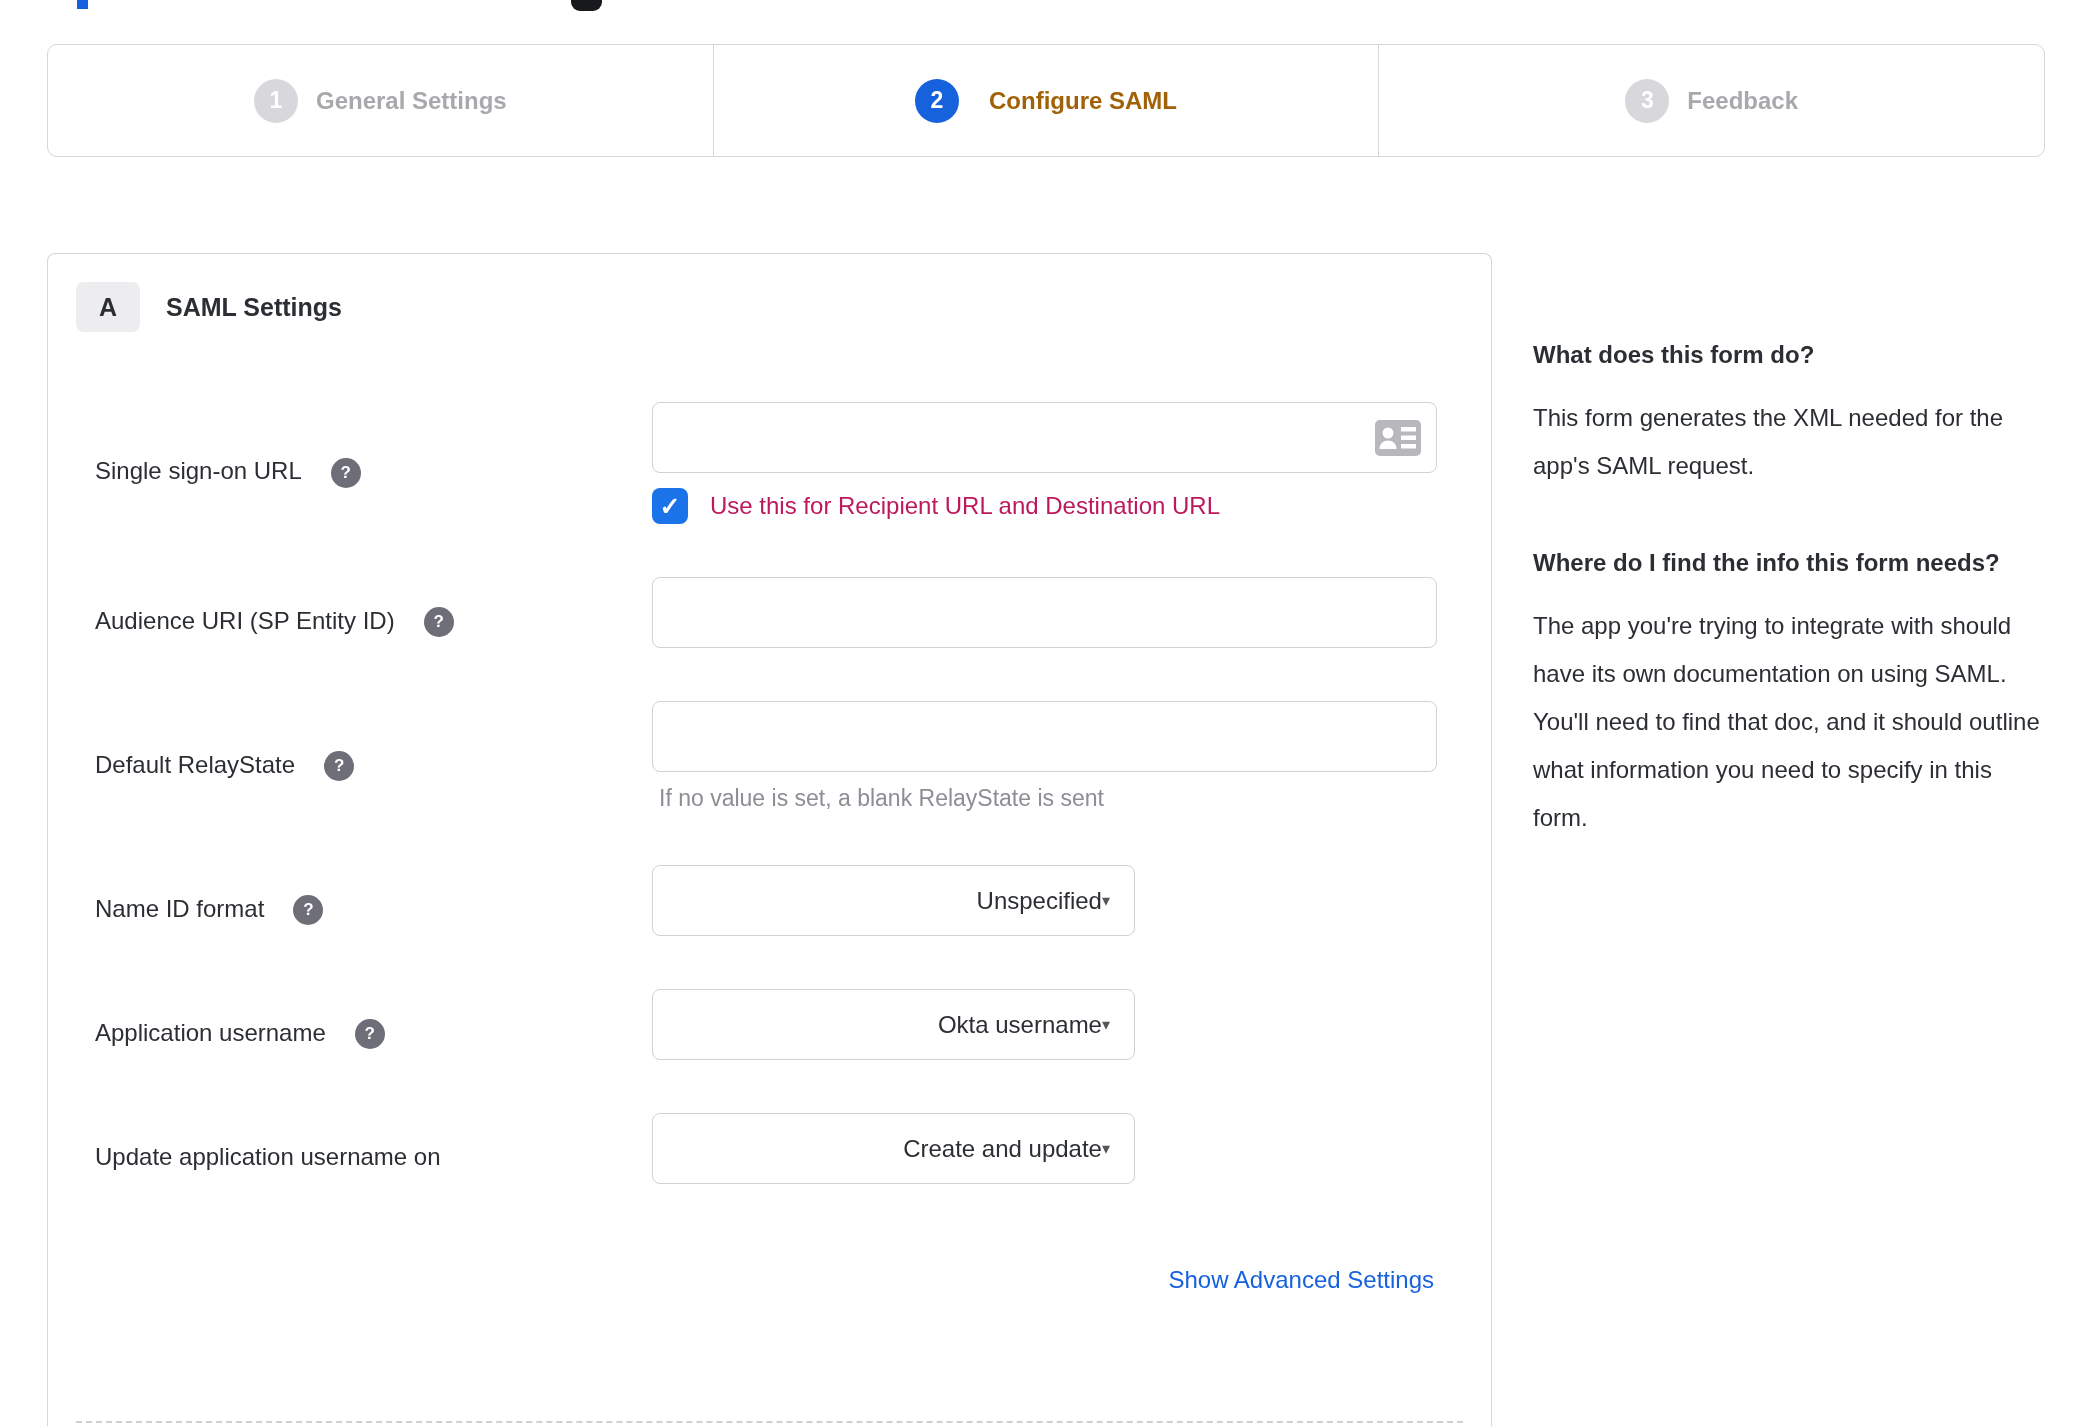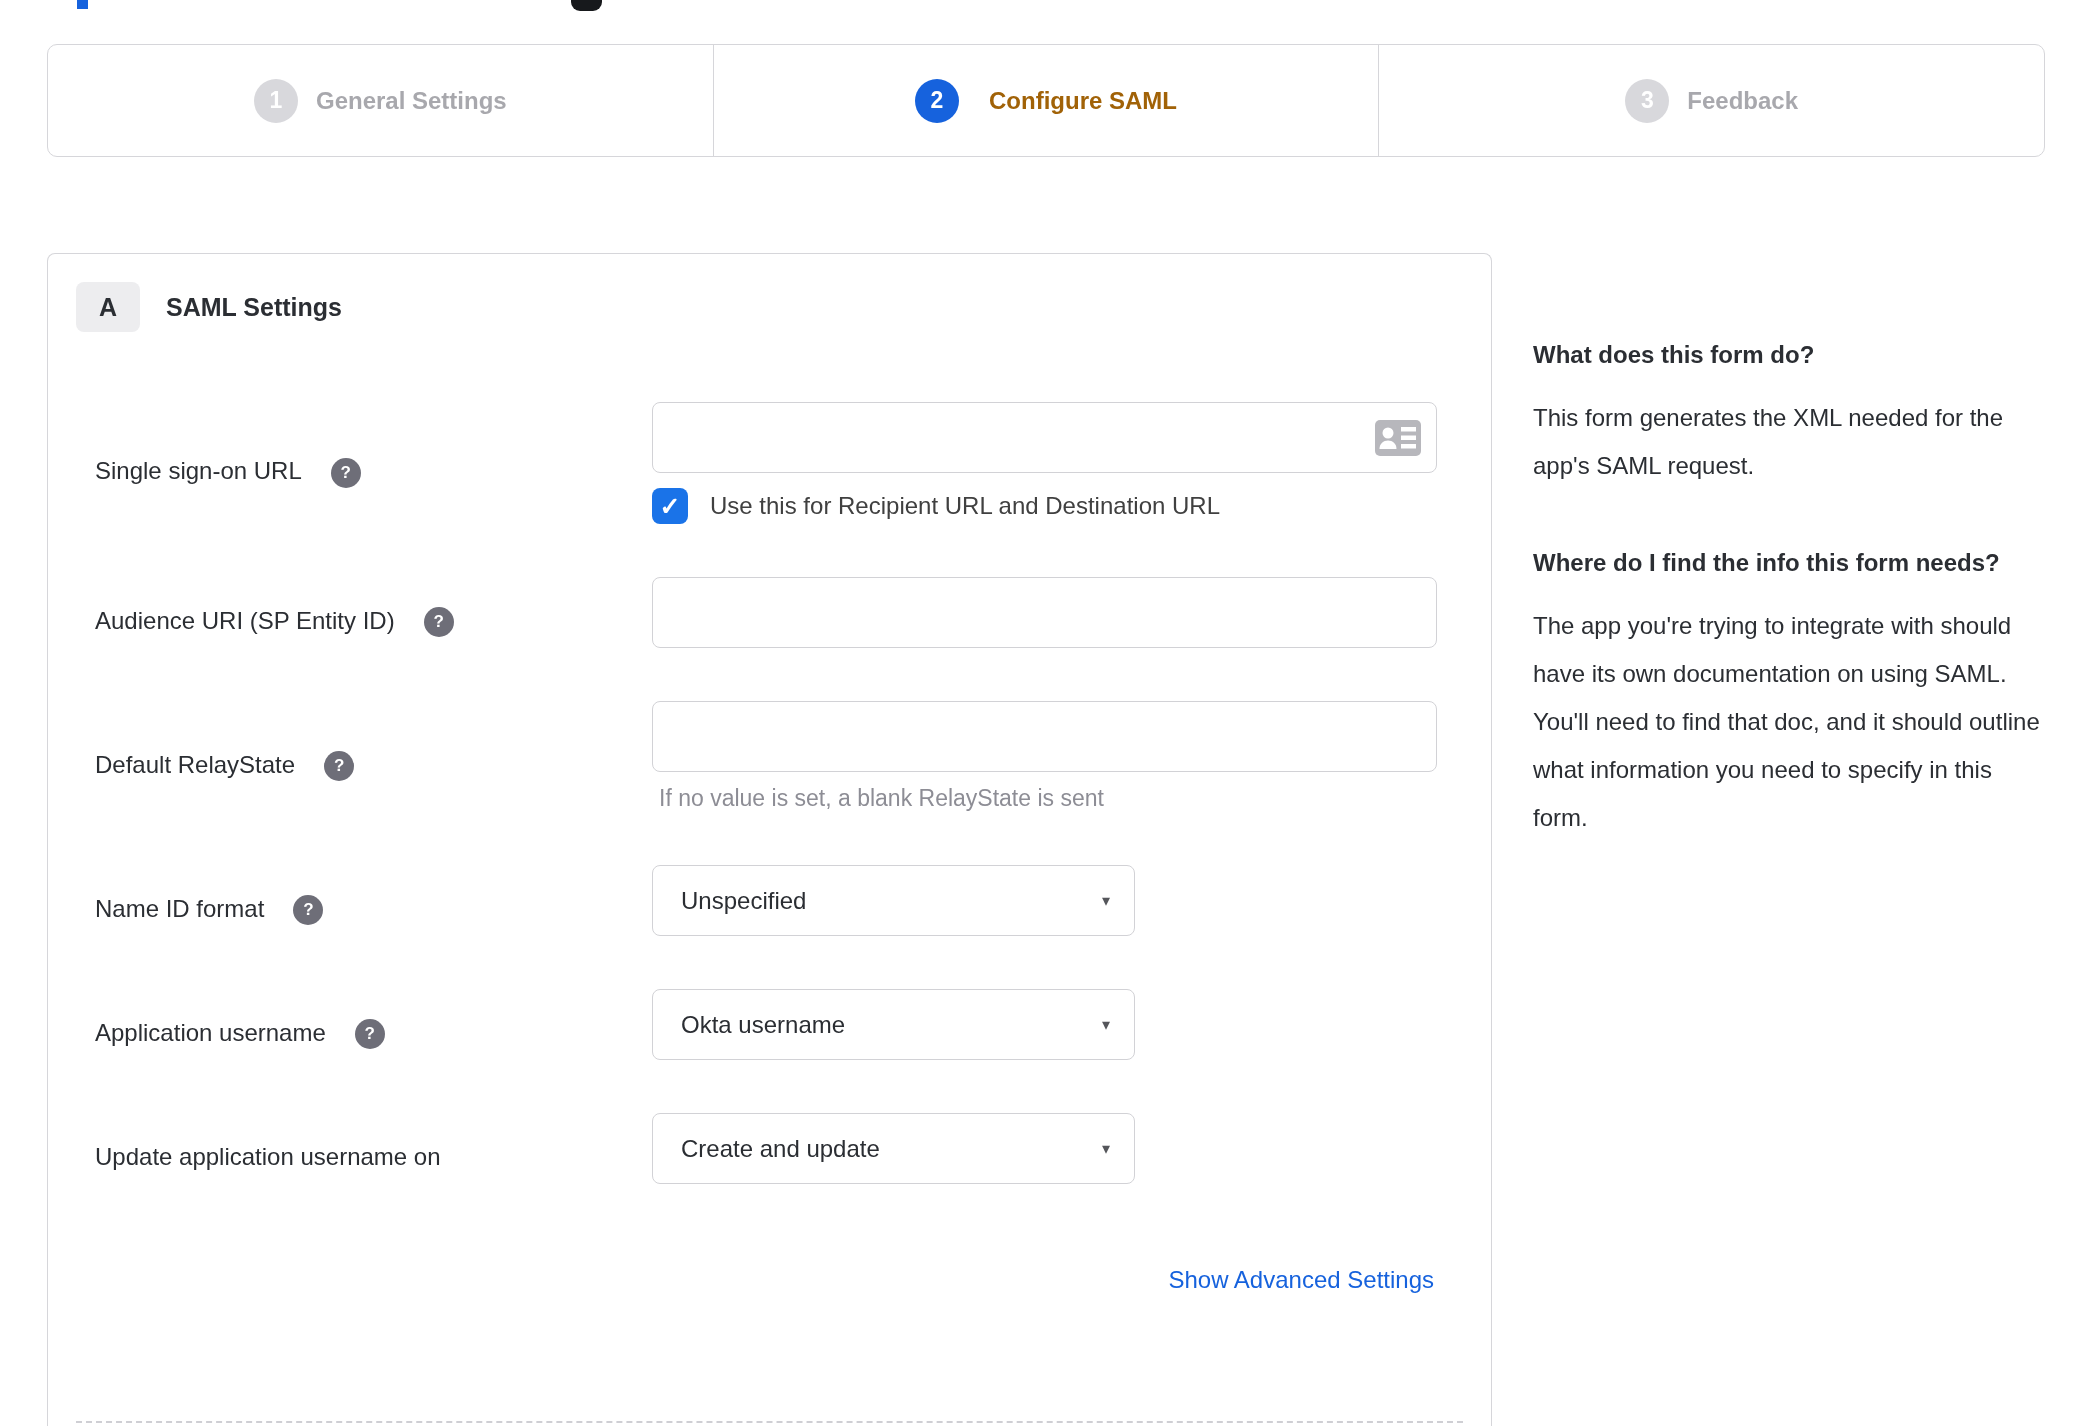--- a/index.html
+++ b/index.html
@@ -86,7 +86,7 @@
     color:#fff; display:flex; align-items:center; justify-content:center;
     font-size:25px; font-weight:bold; cursor:pointer;
   }
-  .checkbox-label { font-size:24px; color:#404040; }
+  .checkbox-label { font-size:24px; color:#be185d; }
 
   .hint { margin-top:13px; font-size:23px; color:#8d8d95;margin-left:7px; }
 

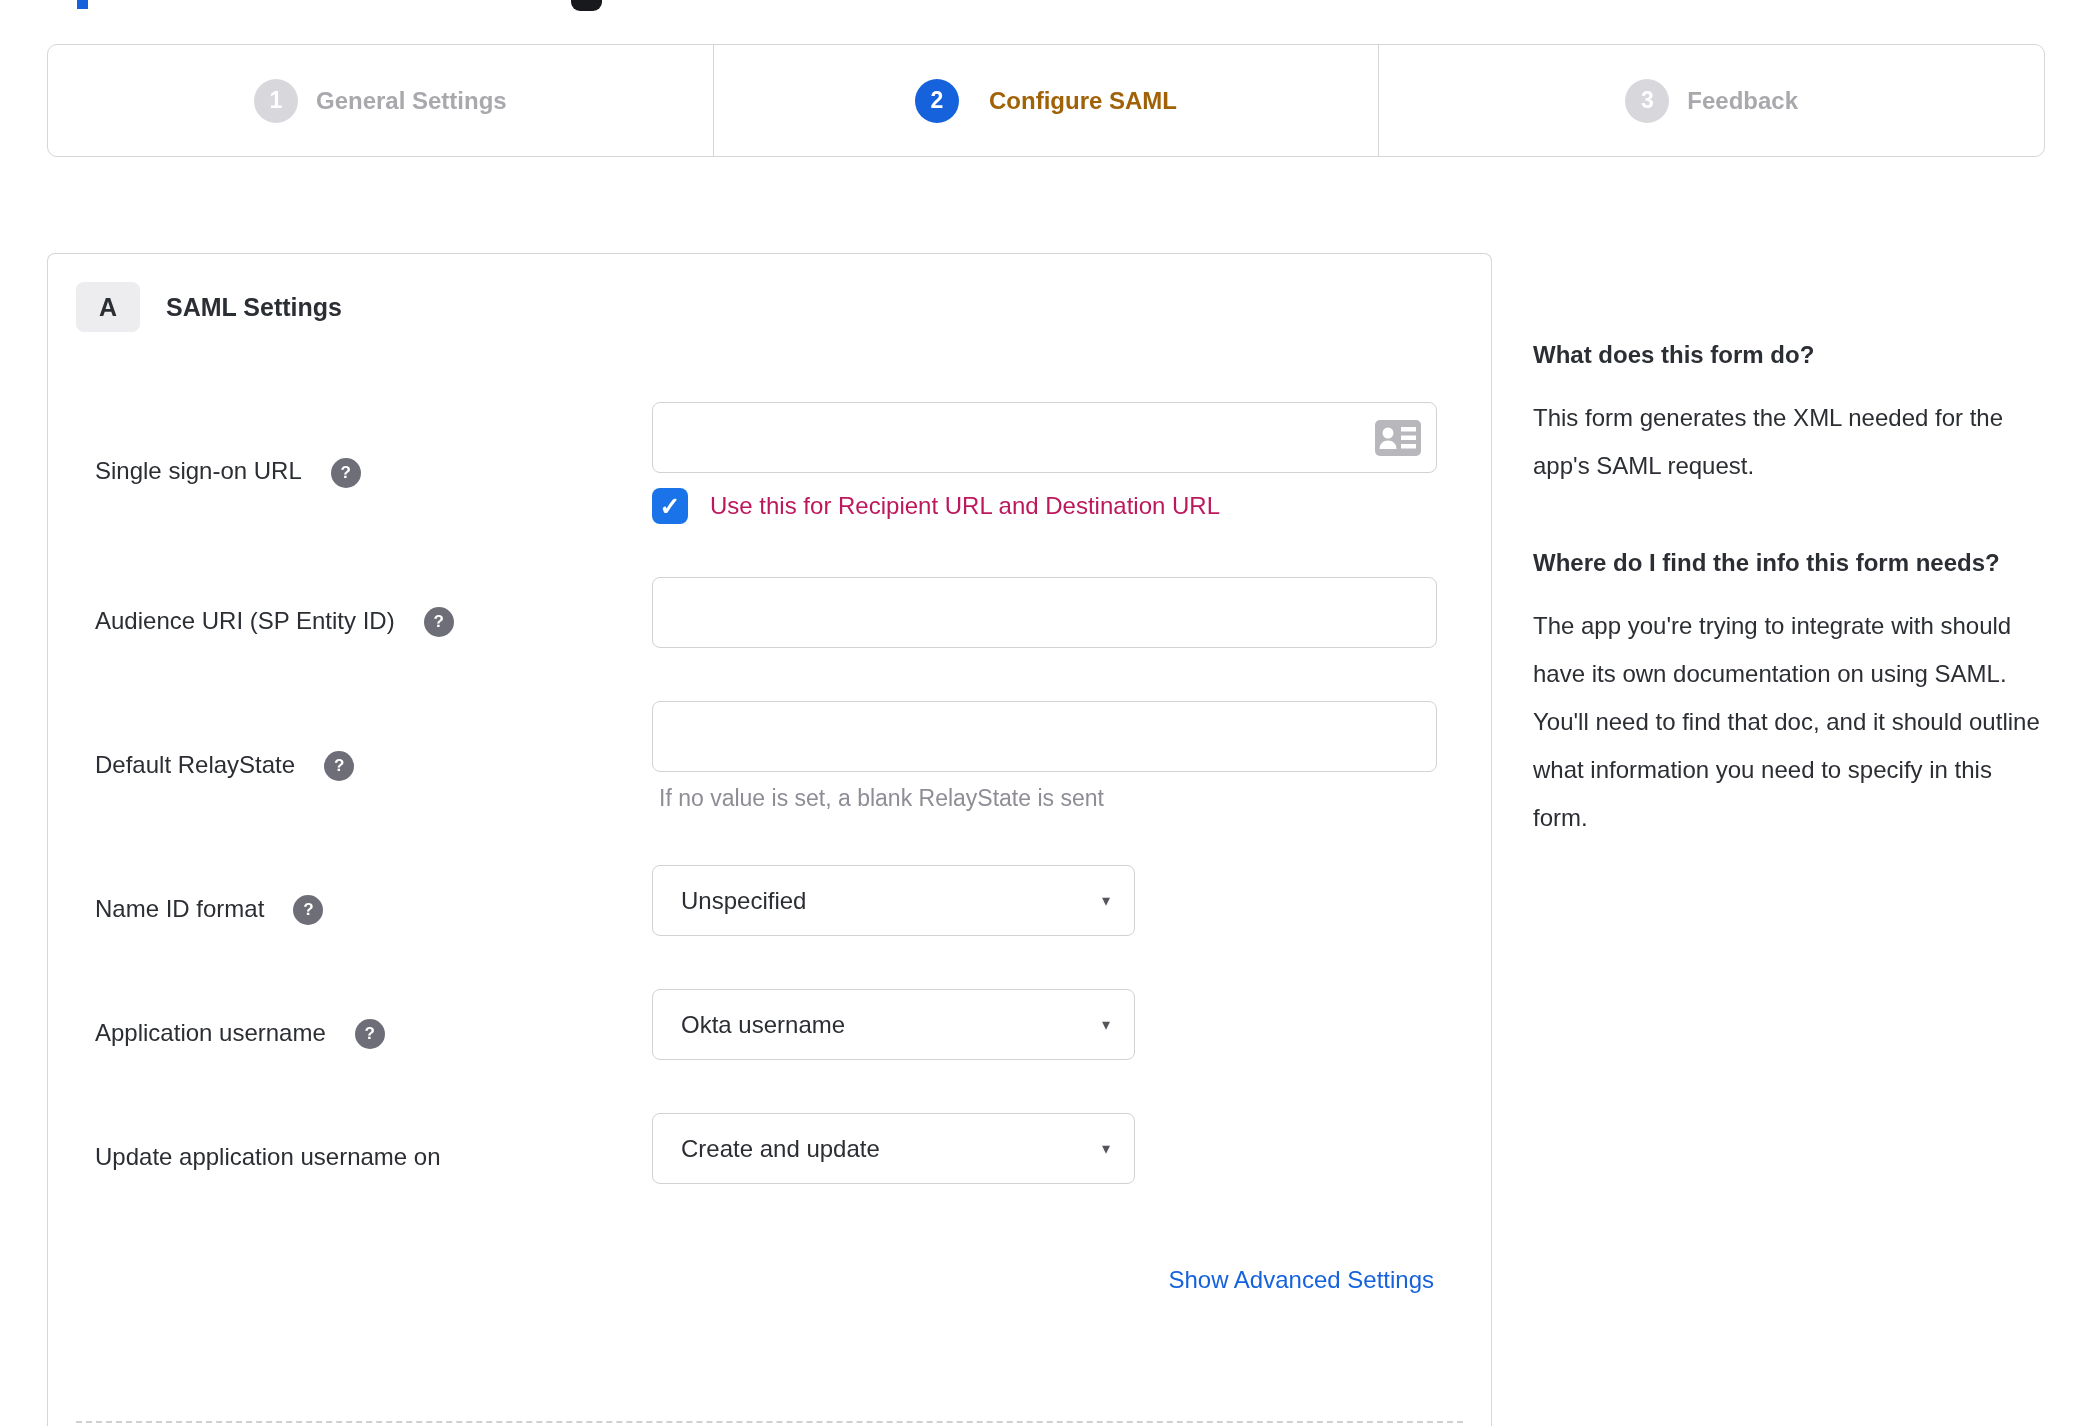--- a/index.html
+++ b/index.html
@@ -93,7 +93,7 @@
   .select {
     width:483px; height:71px;
     border:1px solid #d2d2d6; border-radius:8px; background:#fff;
-    display:flex; align-items:center; justify-content:space-between;
+    display:flex; align-items:center; justify-content:flex-end;
     padding:0 24px 0 28px; font-size:24px; cursor:pointer;
   }
   .select-arrow { color:#55565b; font-size:16px; }

